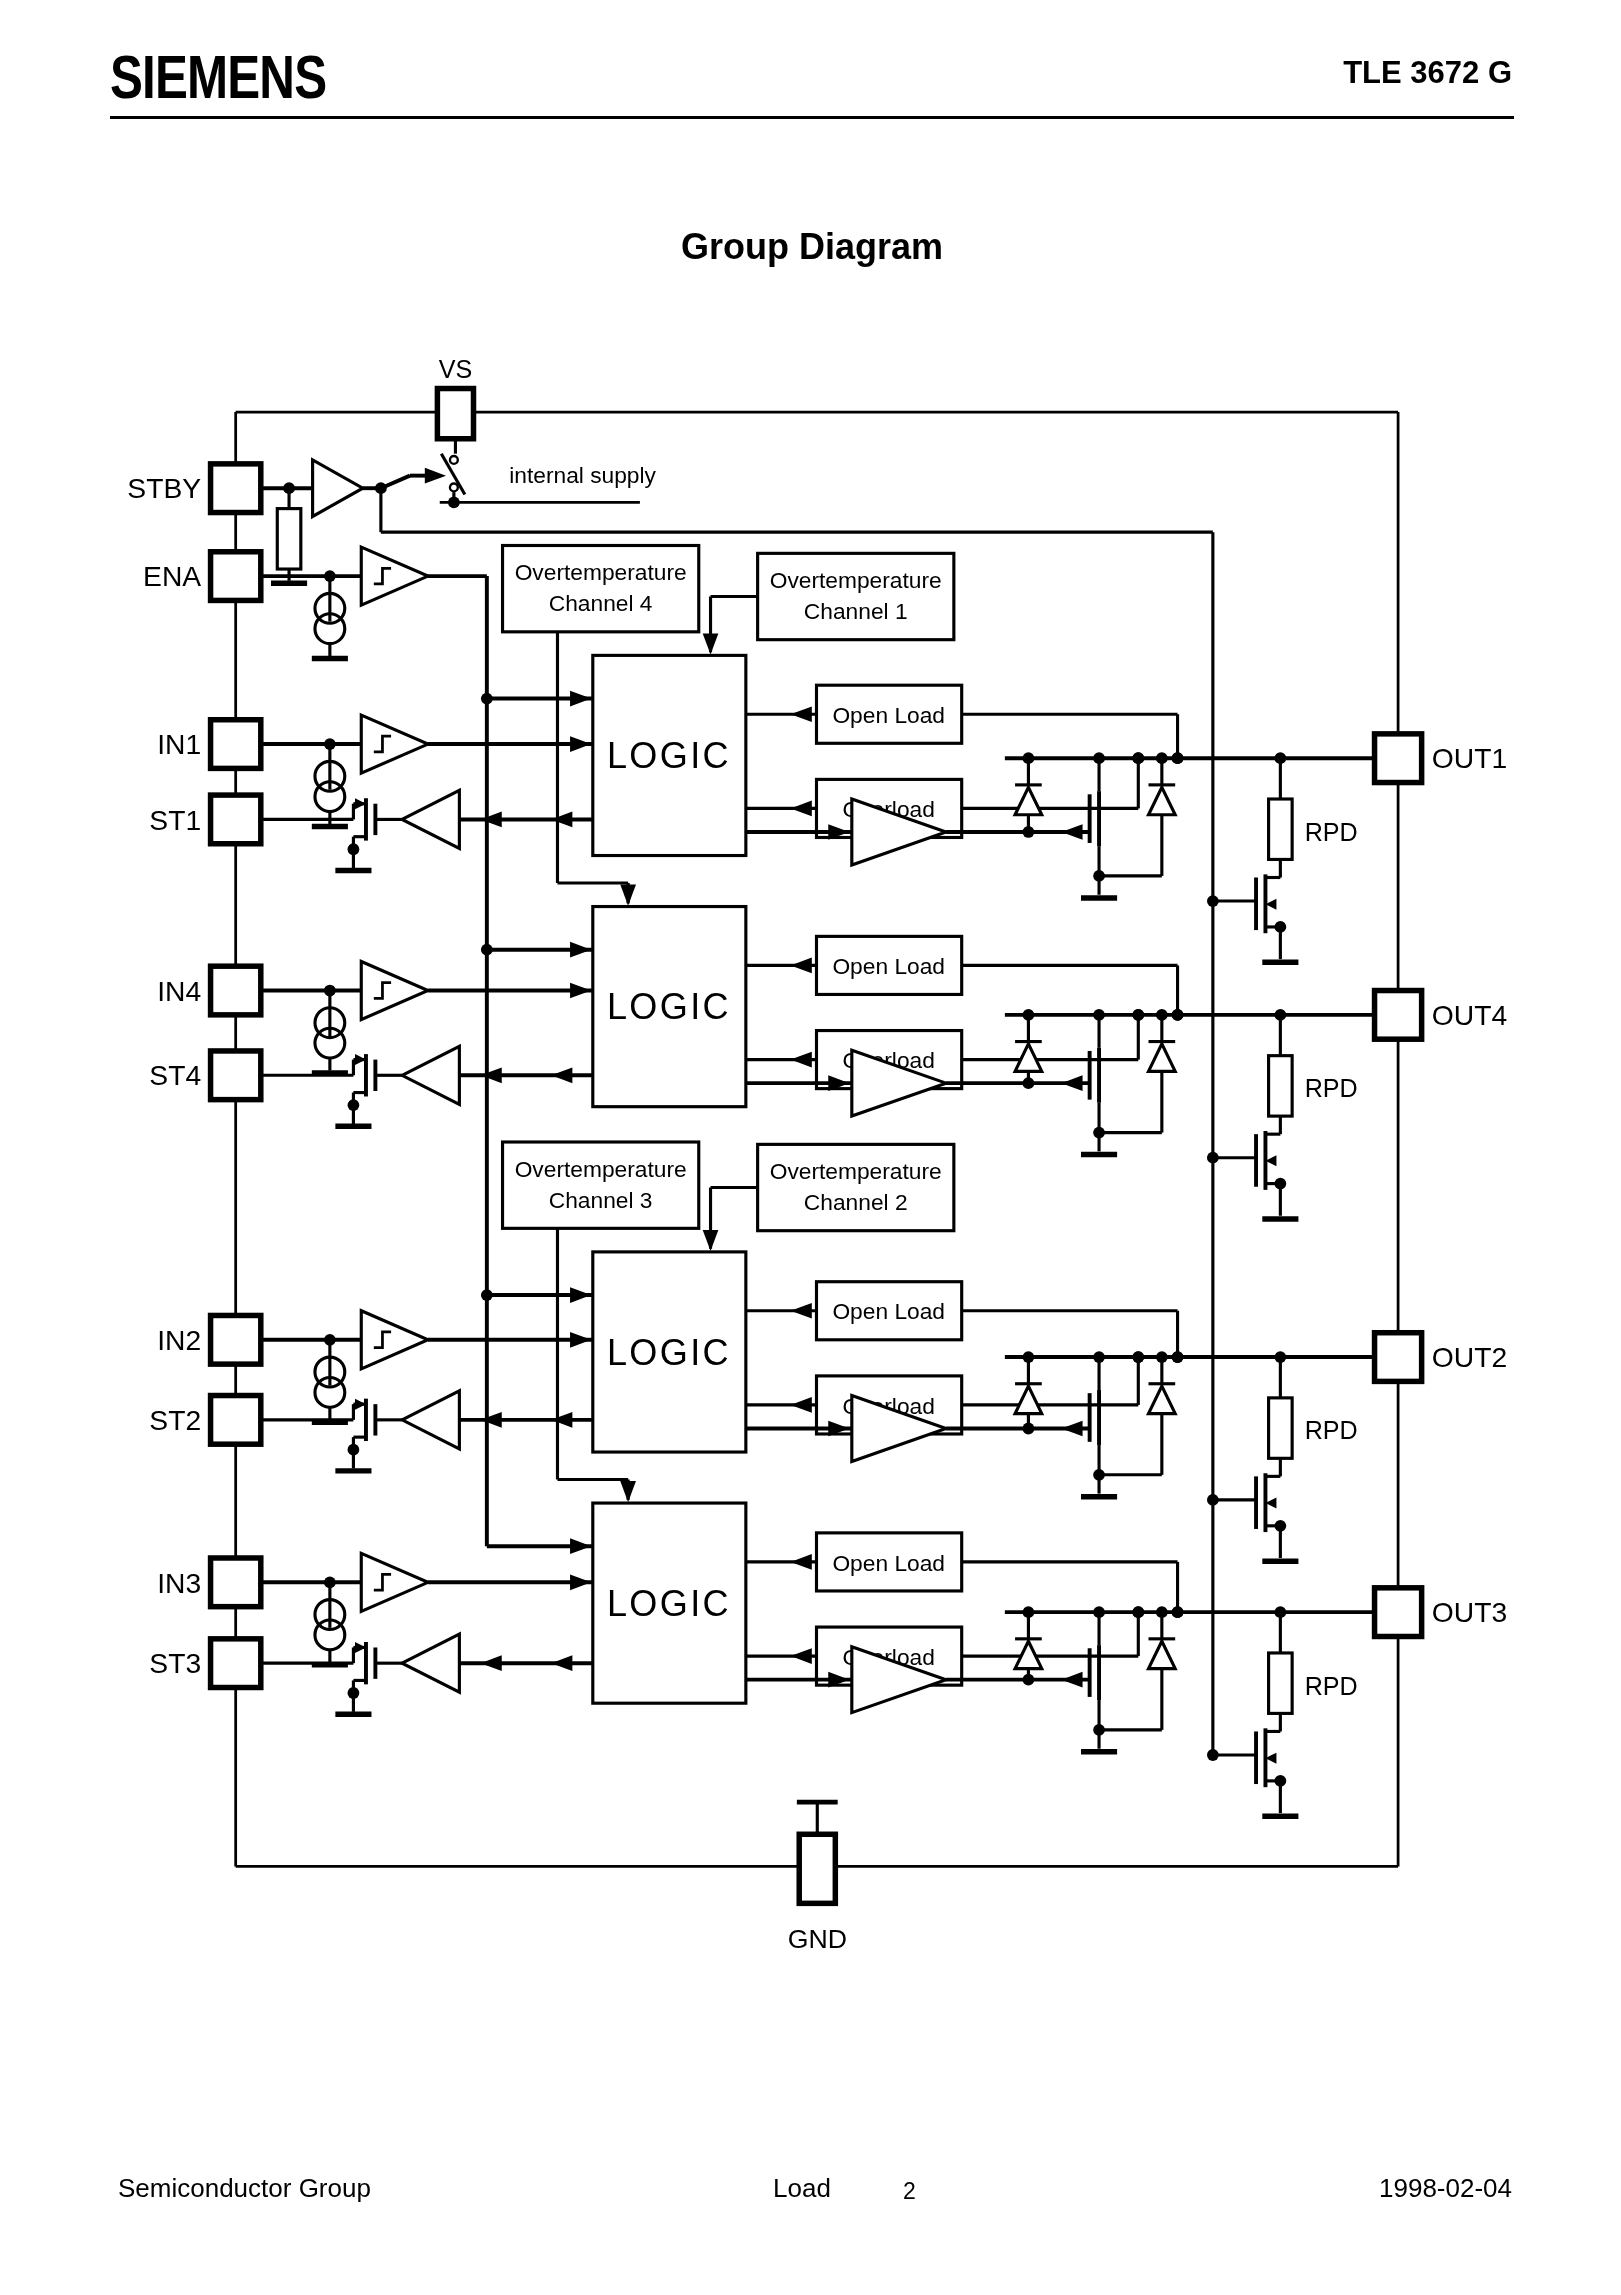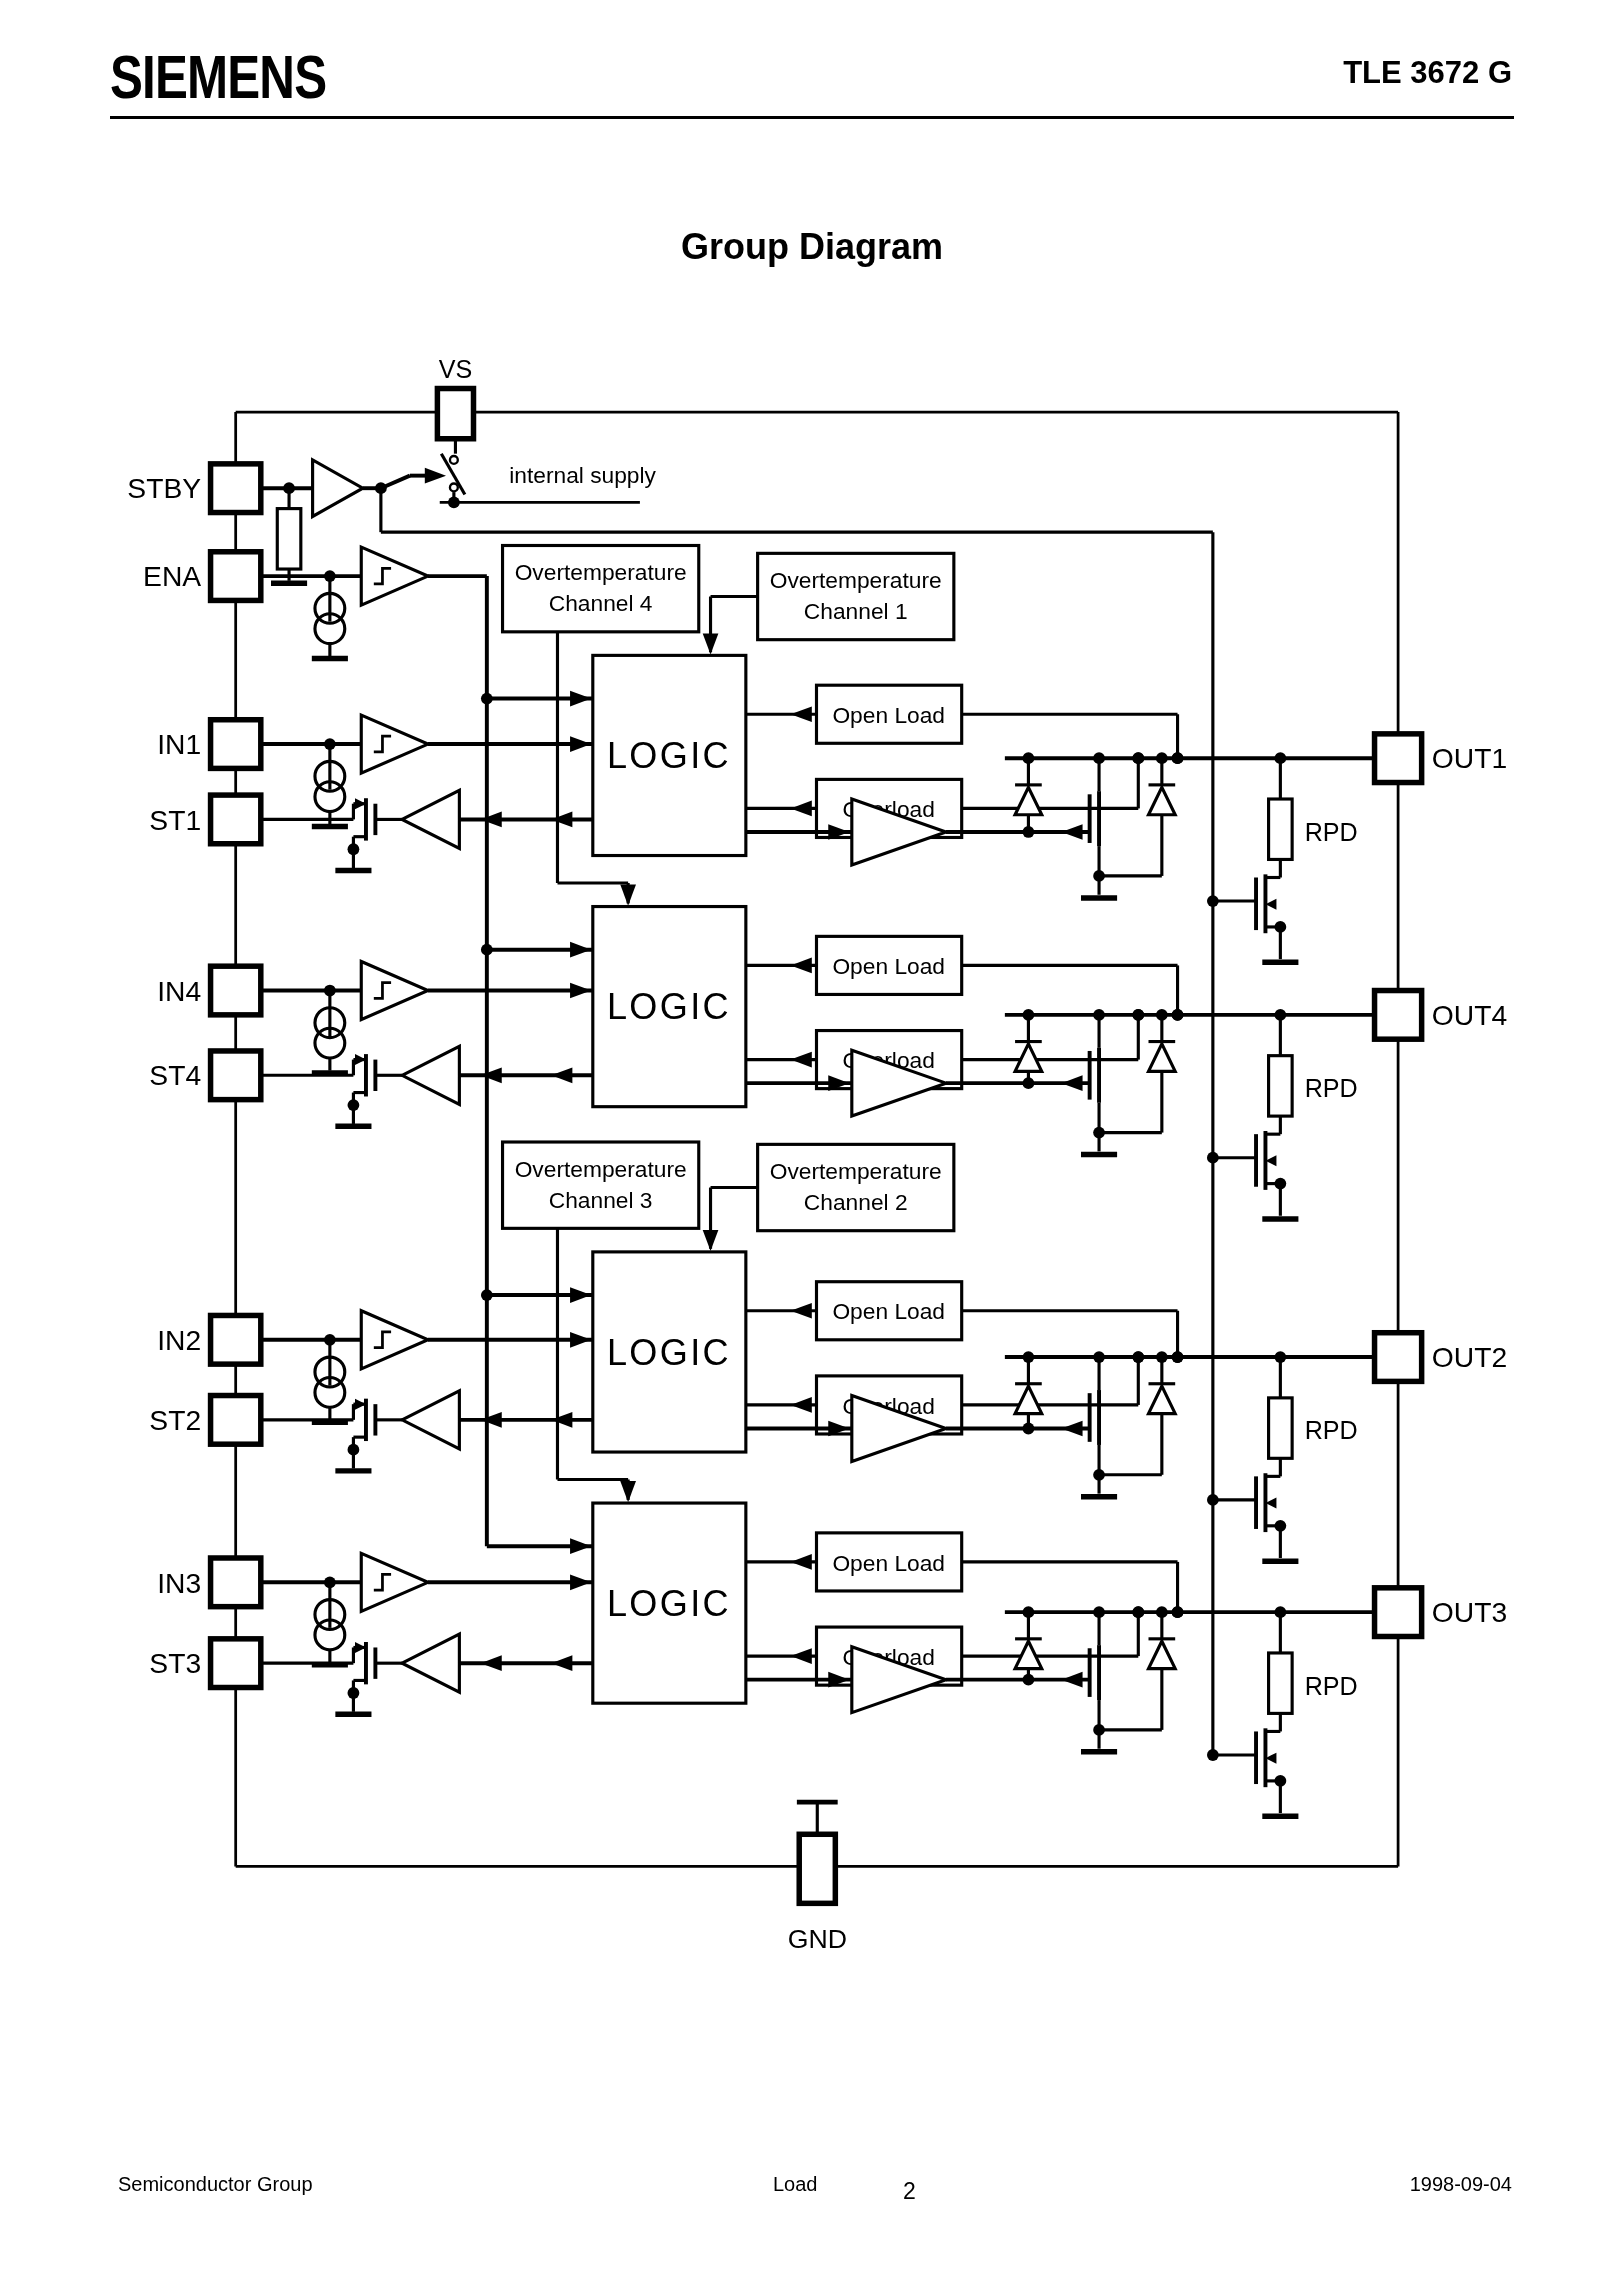--- a/index.html
+++ b/index.html
@@ -11,7 +11,7 @@
   .hdr-rule{position:absolute;left:110px;width:1404px;top:116px;height:3.1px;background:#000}
   .page-title{position:absolute;left:812px;top:226px;transform:translateX(-50%);
        font-size:36px;font-weight:bold;white-space:nowrap}
-  .ft{position:absolute;top:2173px;font-size:20px;white-space:nowrap}
+  .ft{position:absolute;top:2173px;font-size:26px;white-space:nowrap}
   .ft-left{left:118px}
   .ft-page{left:773px}
   .ft-num{left:903px;top:2178px;font-size:23px}

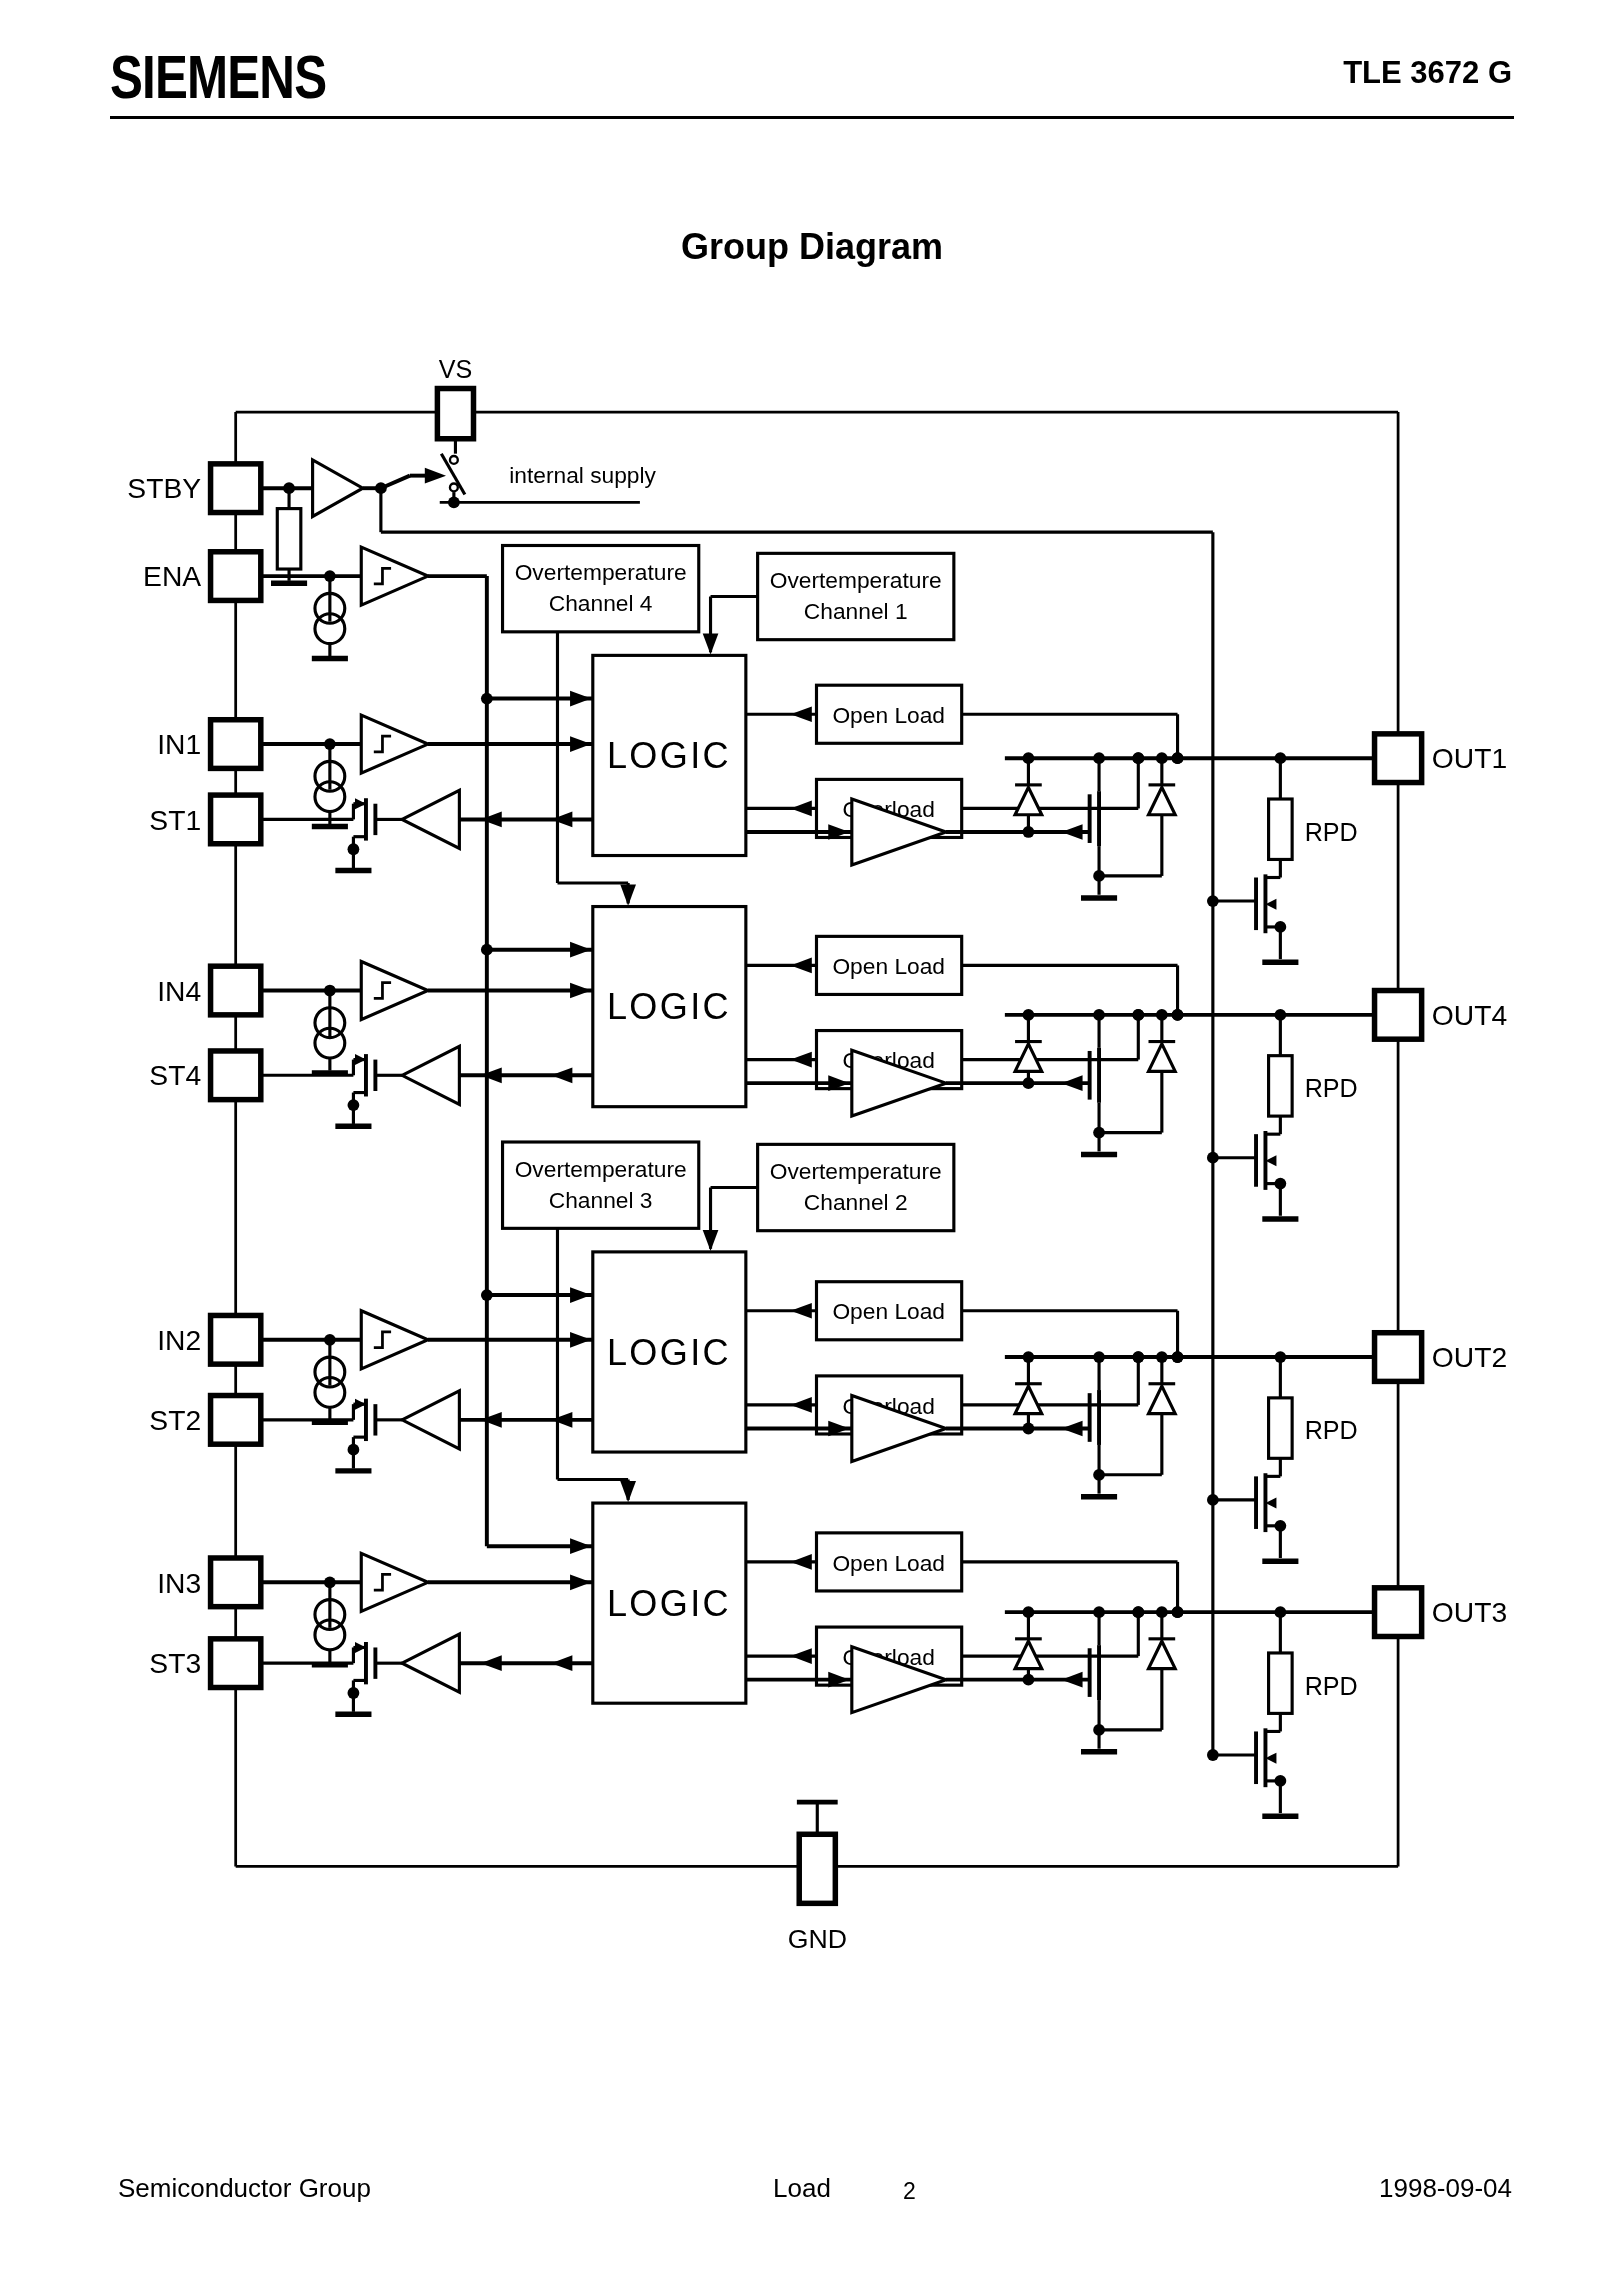--- a/index.html
+++ b/index.html
@@ -506,7 +506,7 @@
 <div class="ft ft-left">Semiconductor Group</div>
 <div class="ft ft-page">Load</div>
 <div class="ft ft-num">2</div>
-<div class="ft ft-date">1998-09-04</div>
+<div class="ft ft-date">1998-02-04</div>
 
 
 </body></html>

